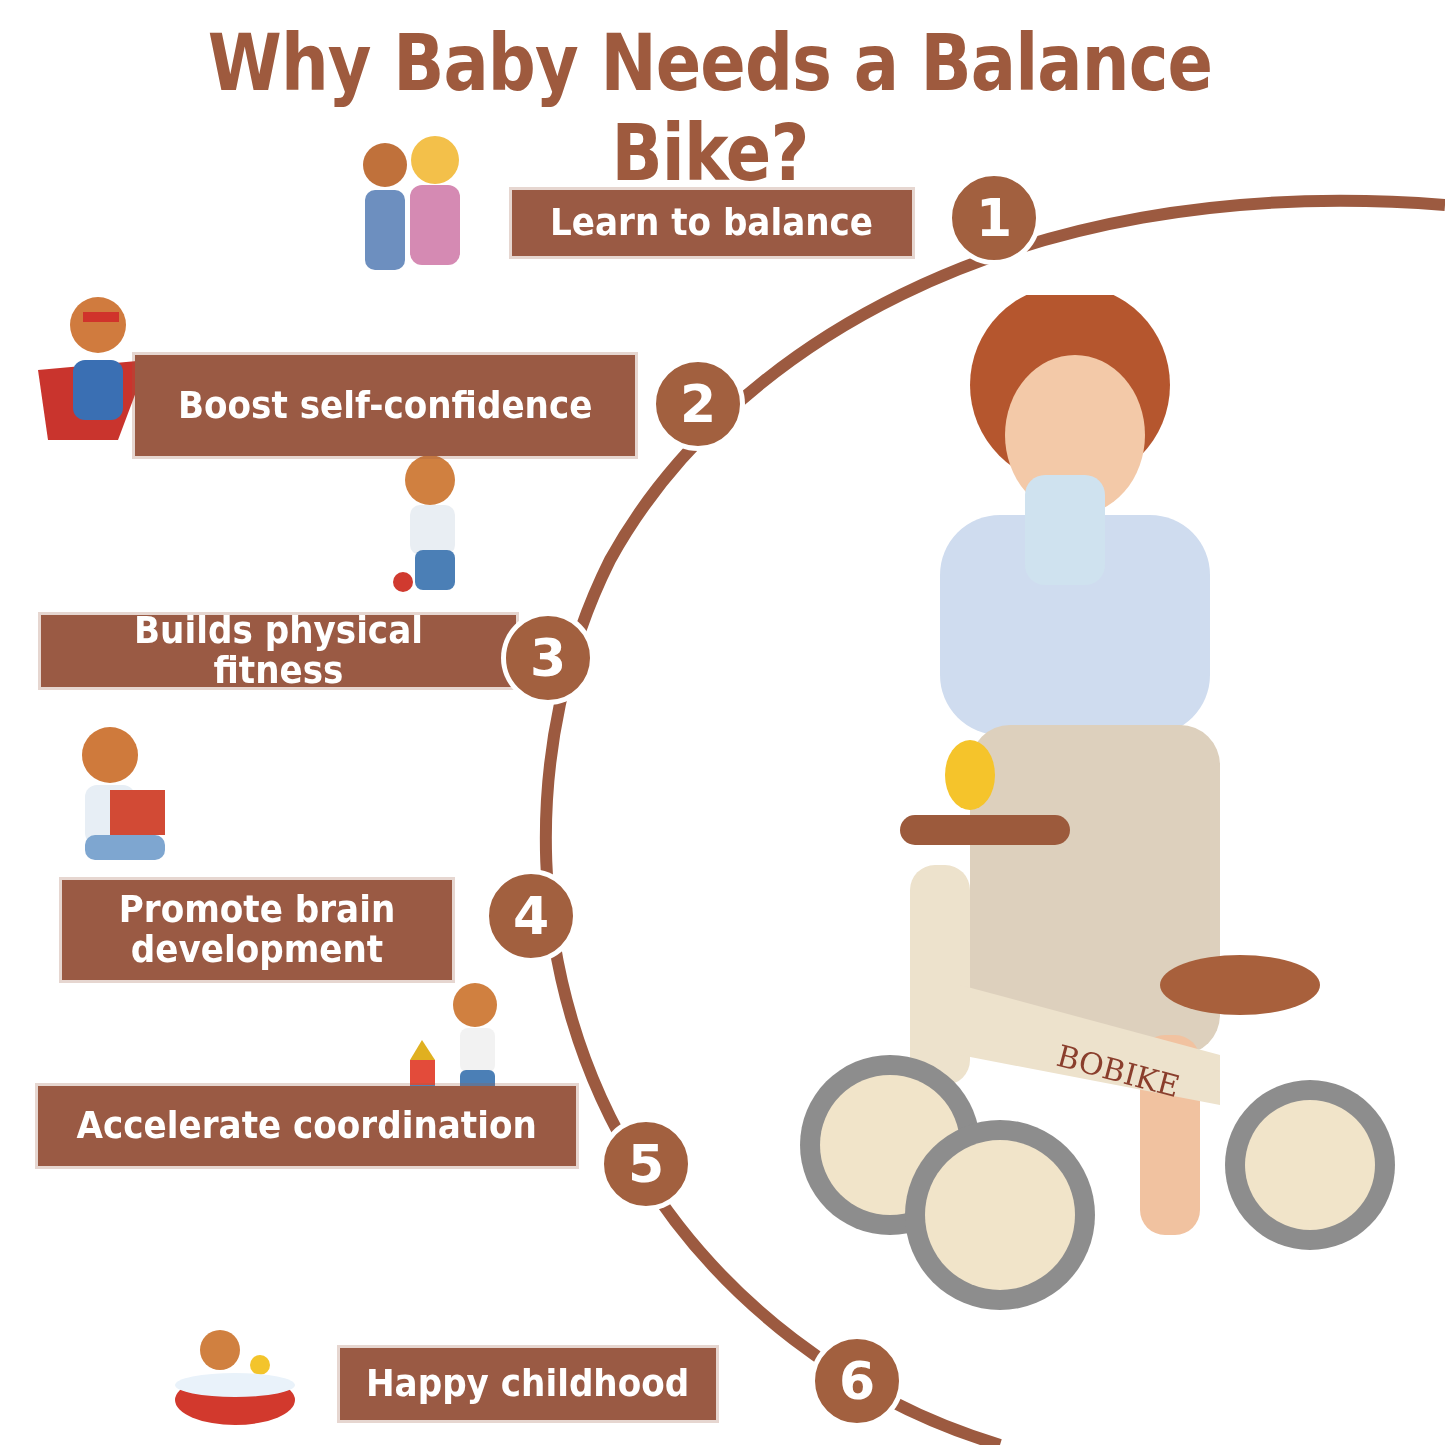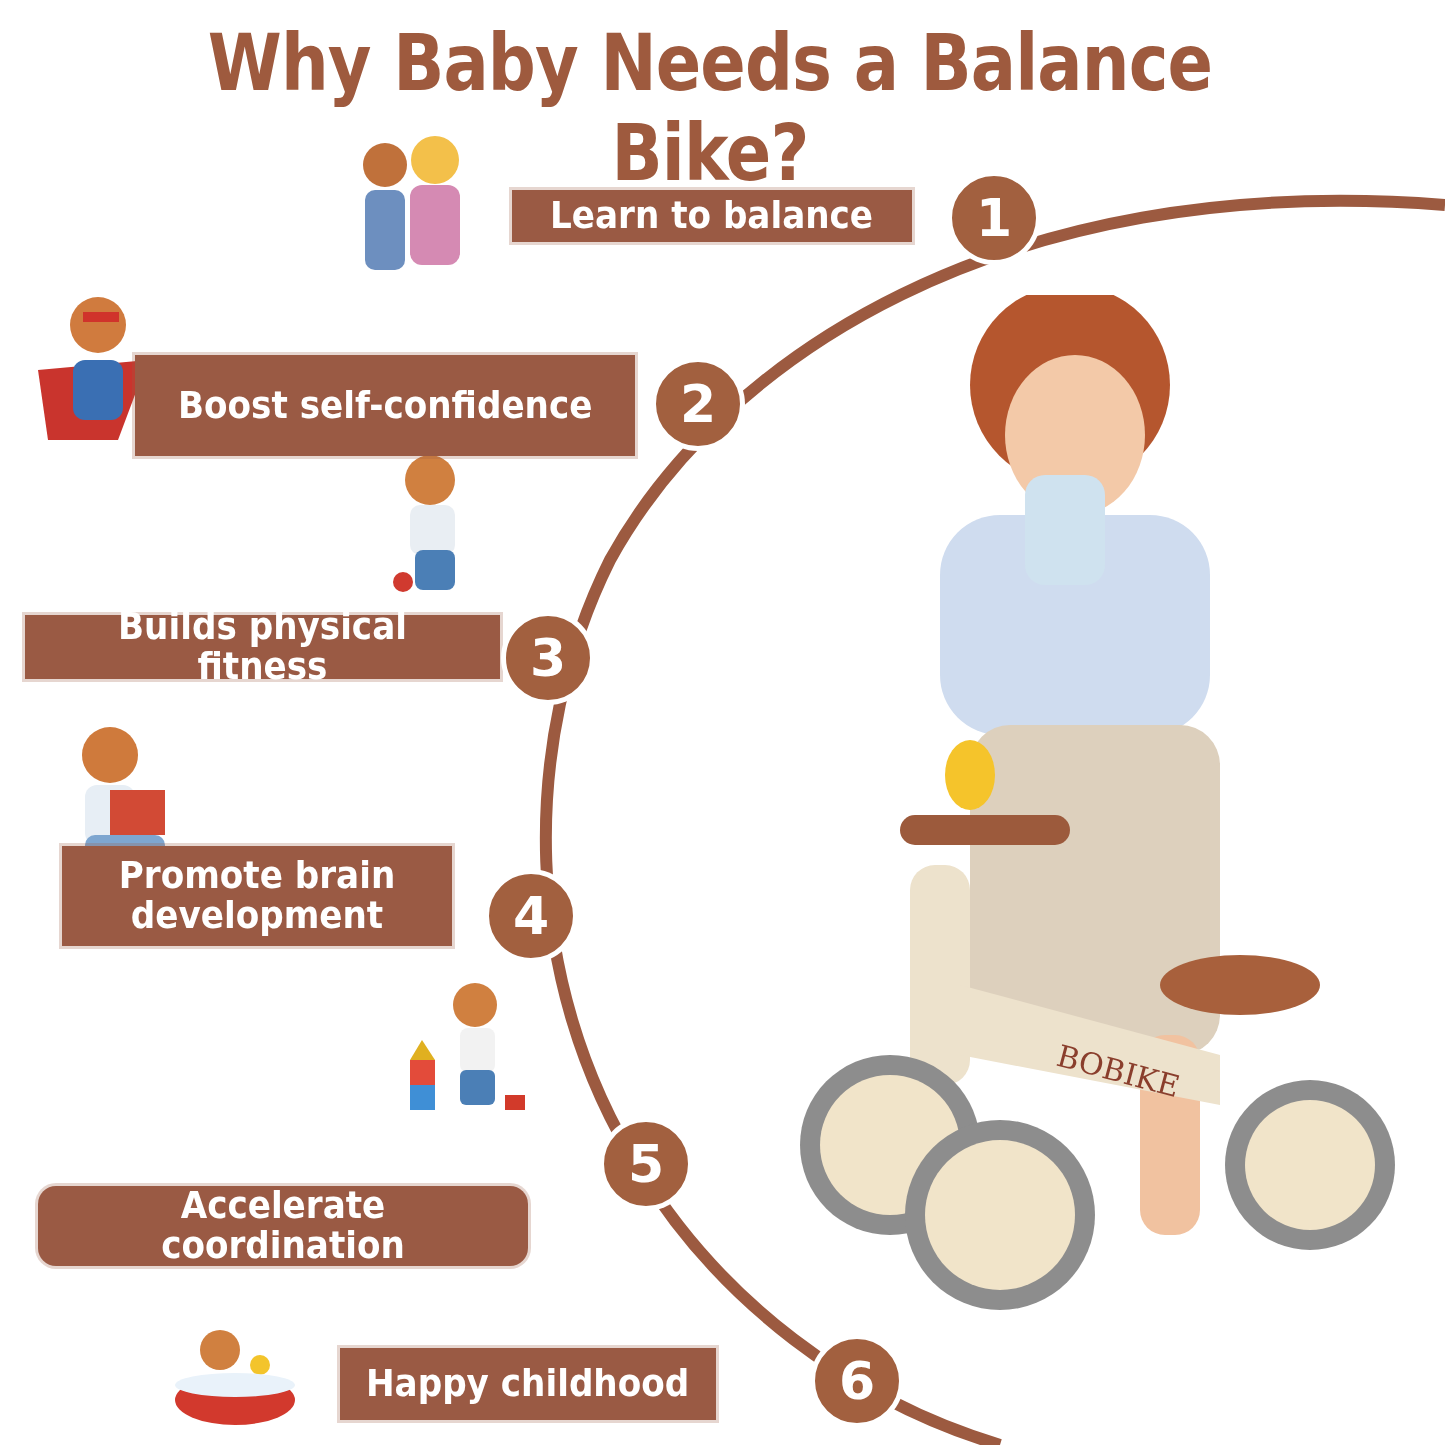--- a/index.html
+++ b/index.html
@@ -95,7 +95,7 @@
     </svg>
 </div>
 
-<div class="label" style="left:512px;top:190px;width:400px;height:52px;">
+<div class="label" style="left:512px;top:190px;width:400px;height:66px;">
     <span>Learn to balance</span>
   </div>
 <div class="label" style="left:135px;top:355px;width:500px;height:101px;">

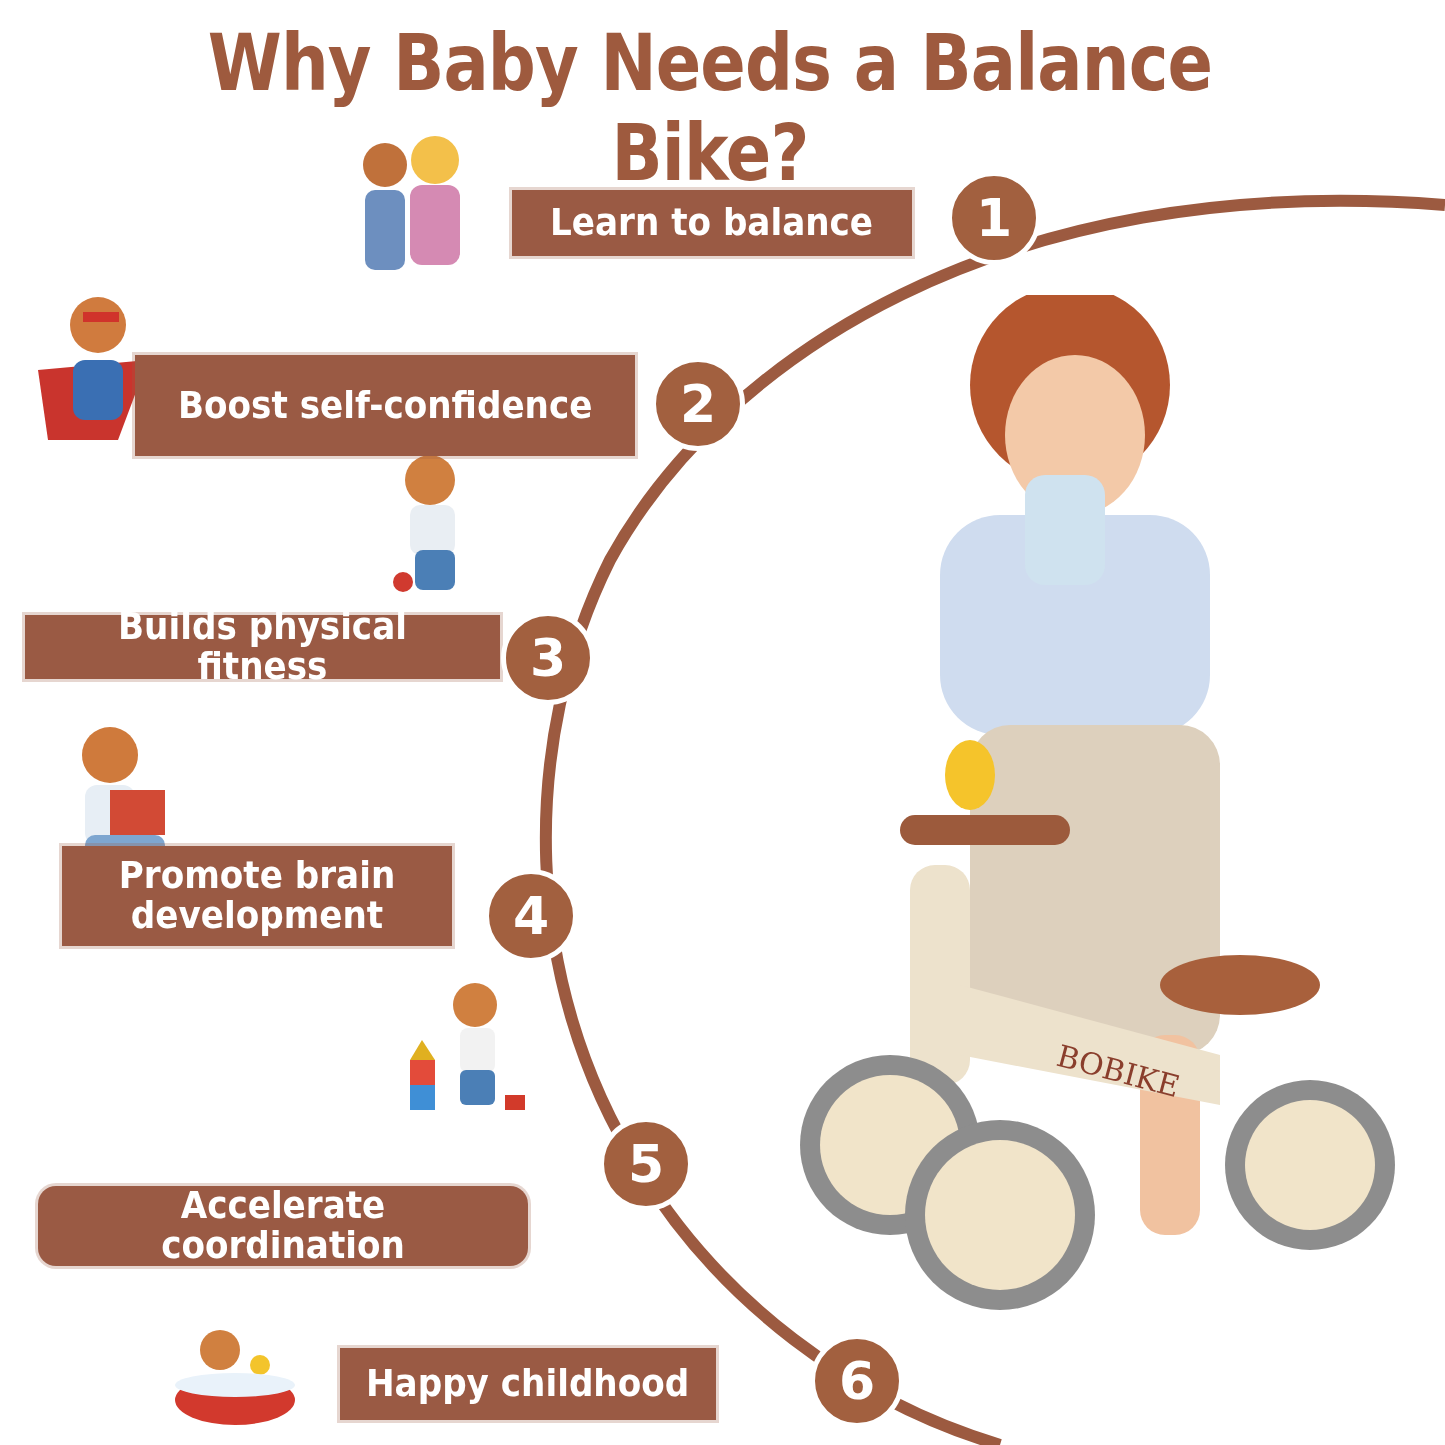--- a/index.html
+++ b/index.html
@@ -101,7 +101,7 @@
 <div class="label" style="left:135px;top:355px;width:500px;height:101px;">
     <span>Boost self-confidence</span>
   </div>
-<div class="label" style="left:25px;top:615px;width:475px;height:64px;">
+<div class="label" style="left:41px;top:615px;width:475px;height:72px;">
     <span>Builds physical fitness</span>
   </div>
 <div class="label" style="left:62px;top:846px;width:390px;height:100px;padding:16px 40px;box-sizing:border-box;">

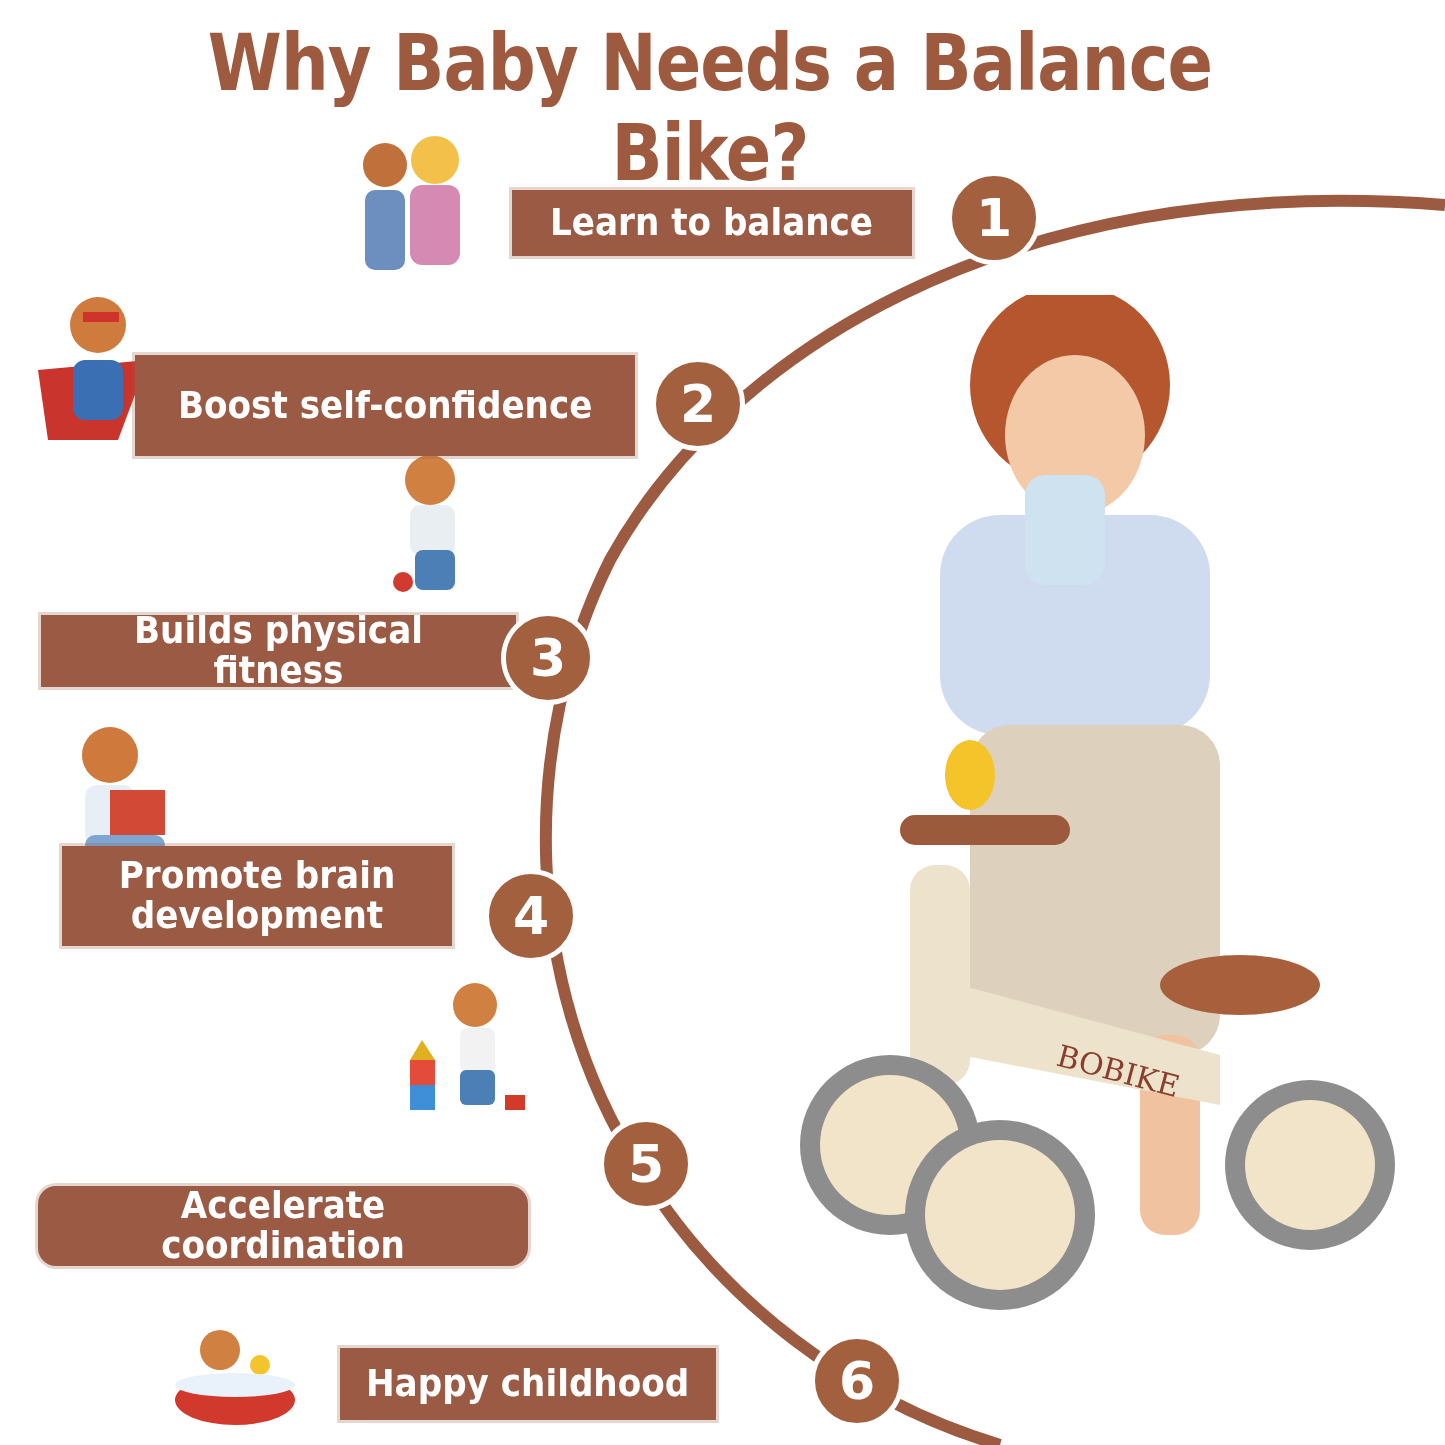--- a/index.html
+++ b/index.html
@@ -104,7 +104,7 @@
 <div class="label" style="left:41px;top:615px;width:475px;height:72px;">
     <span>Builds physical fitness</span>
   </div>
-<div class="label" style="left:62px;top:846px;width:390px;height:100px;padding:16px 40px;box-sizing:border-box;">
+<div class="label" style="left:62px;top:880px;width:390px;height:100px;padding:16px 40px;box-sizing:border-box;">
     <span>Promote brain development</span>
   </div>
 <div class="label" style="left:38px;top:1186px;width:490px;height:80px;border-radius:18px;">

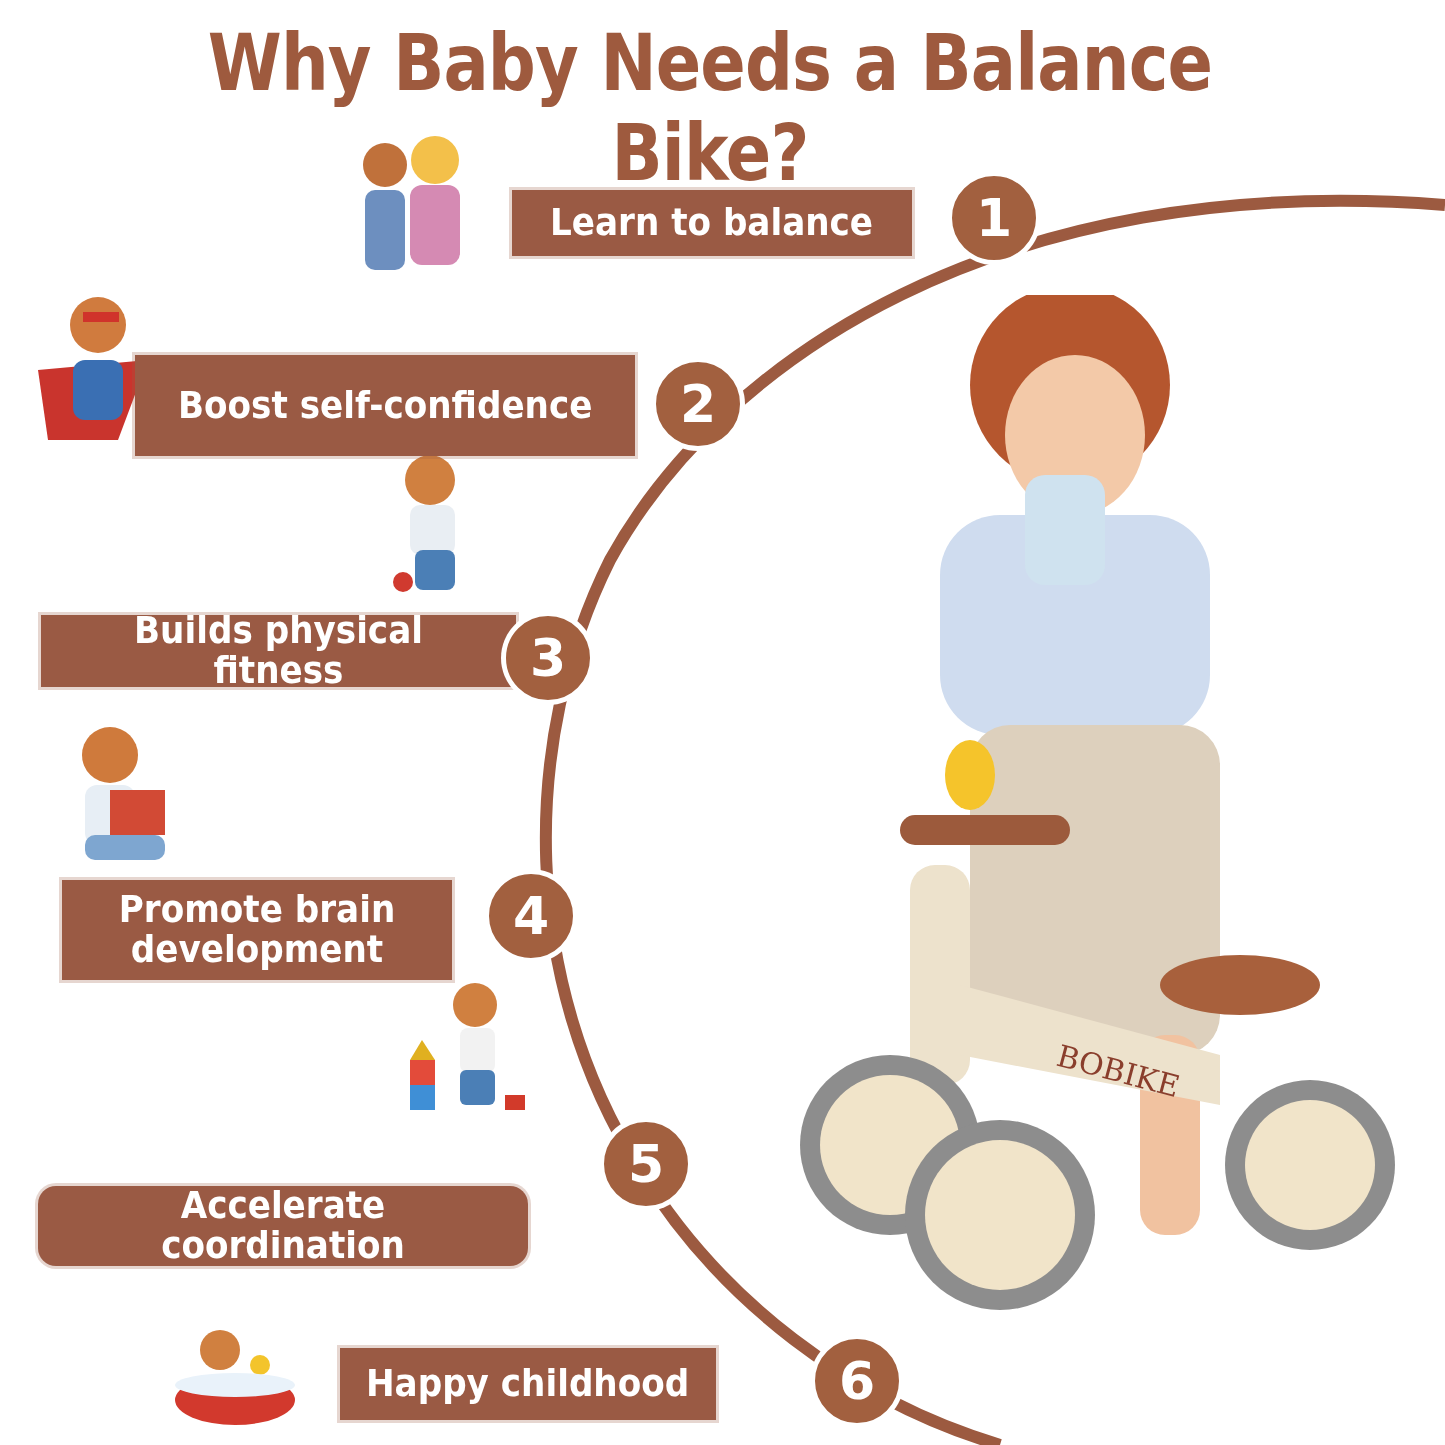--- a/index.html
+++ b/index.html
@@ -107,7 +107,7 @@
 <div class="label" style="left:62px;top:880px;width:390px;height:100px;padding:16px 40px;box-sizing:border-box;">
     <span>Promote brain development</span>
   </div>
-<div class="label" style="left:38px;top:1186px;width:490px;height:80px;border-radius:18px;">
+<div class="label" style="left:38px;top:1086px;width:538px;height:80px;">
     <span>Accelerate coordination</span>
   </div>
 <div class="label" style="left:340px;top:1348px;width:376px;height:72px;">

